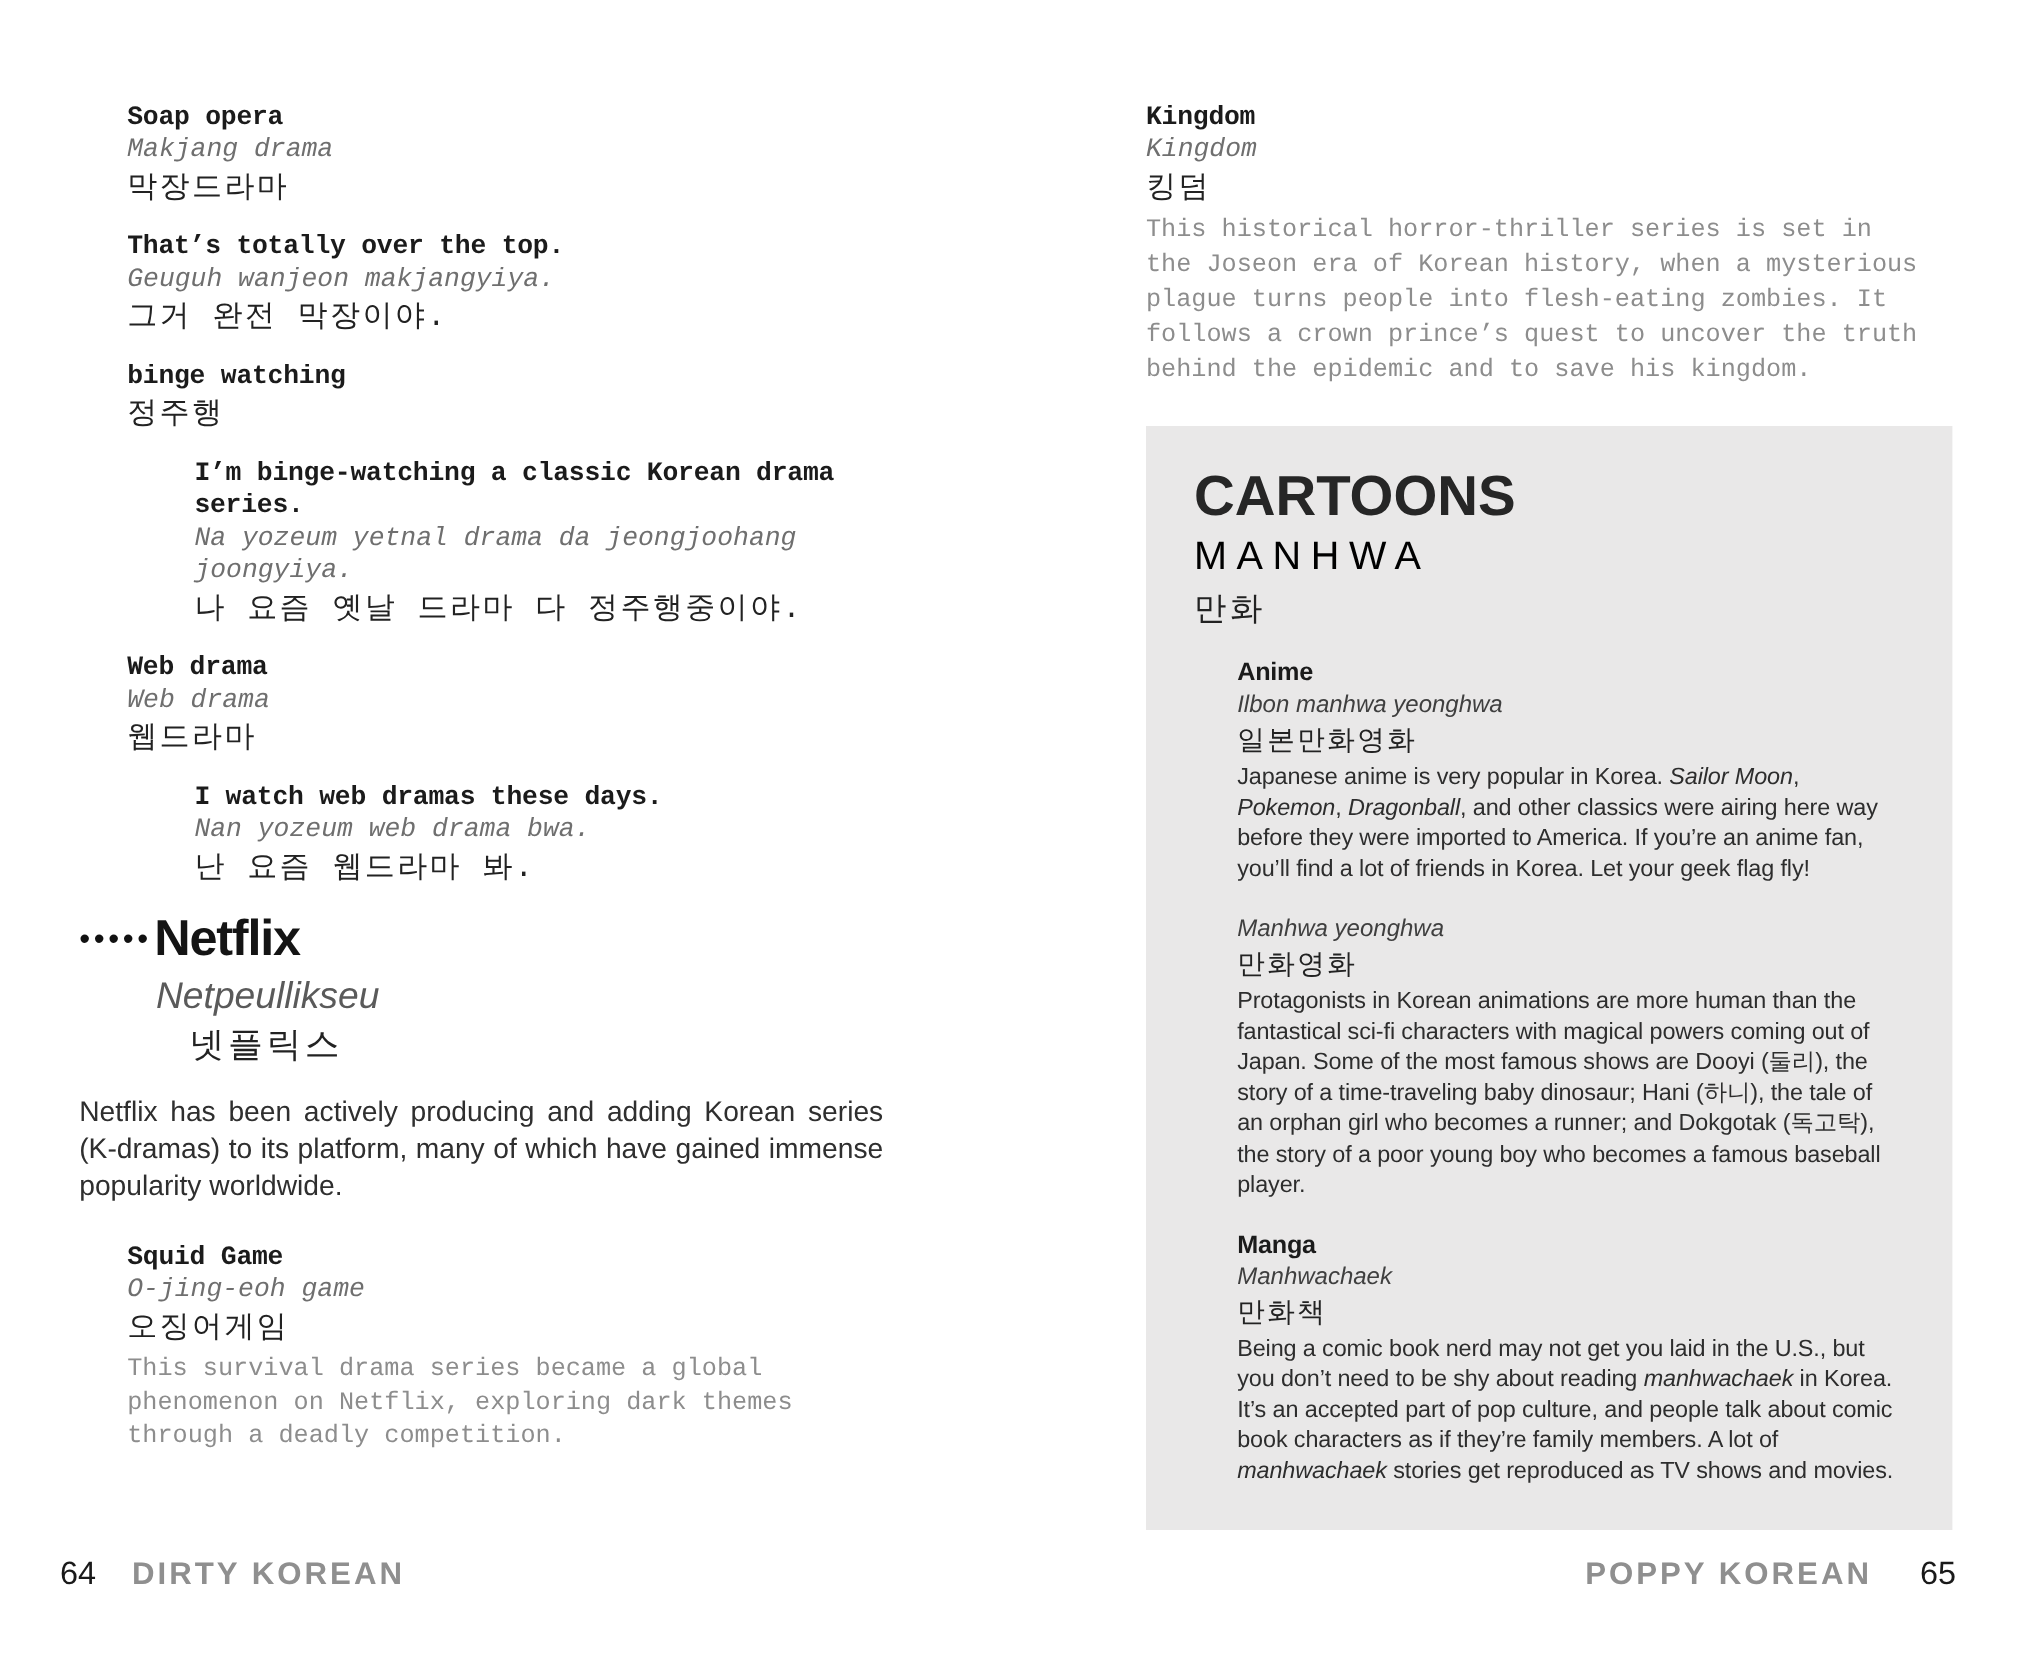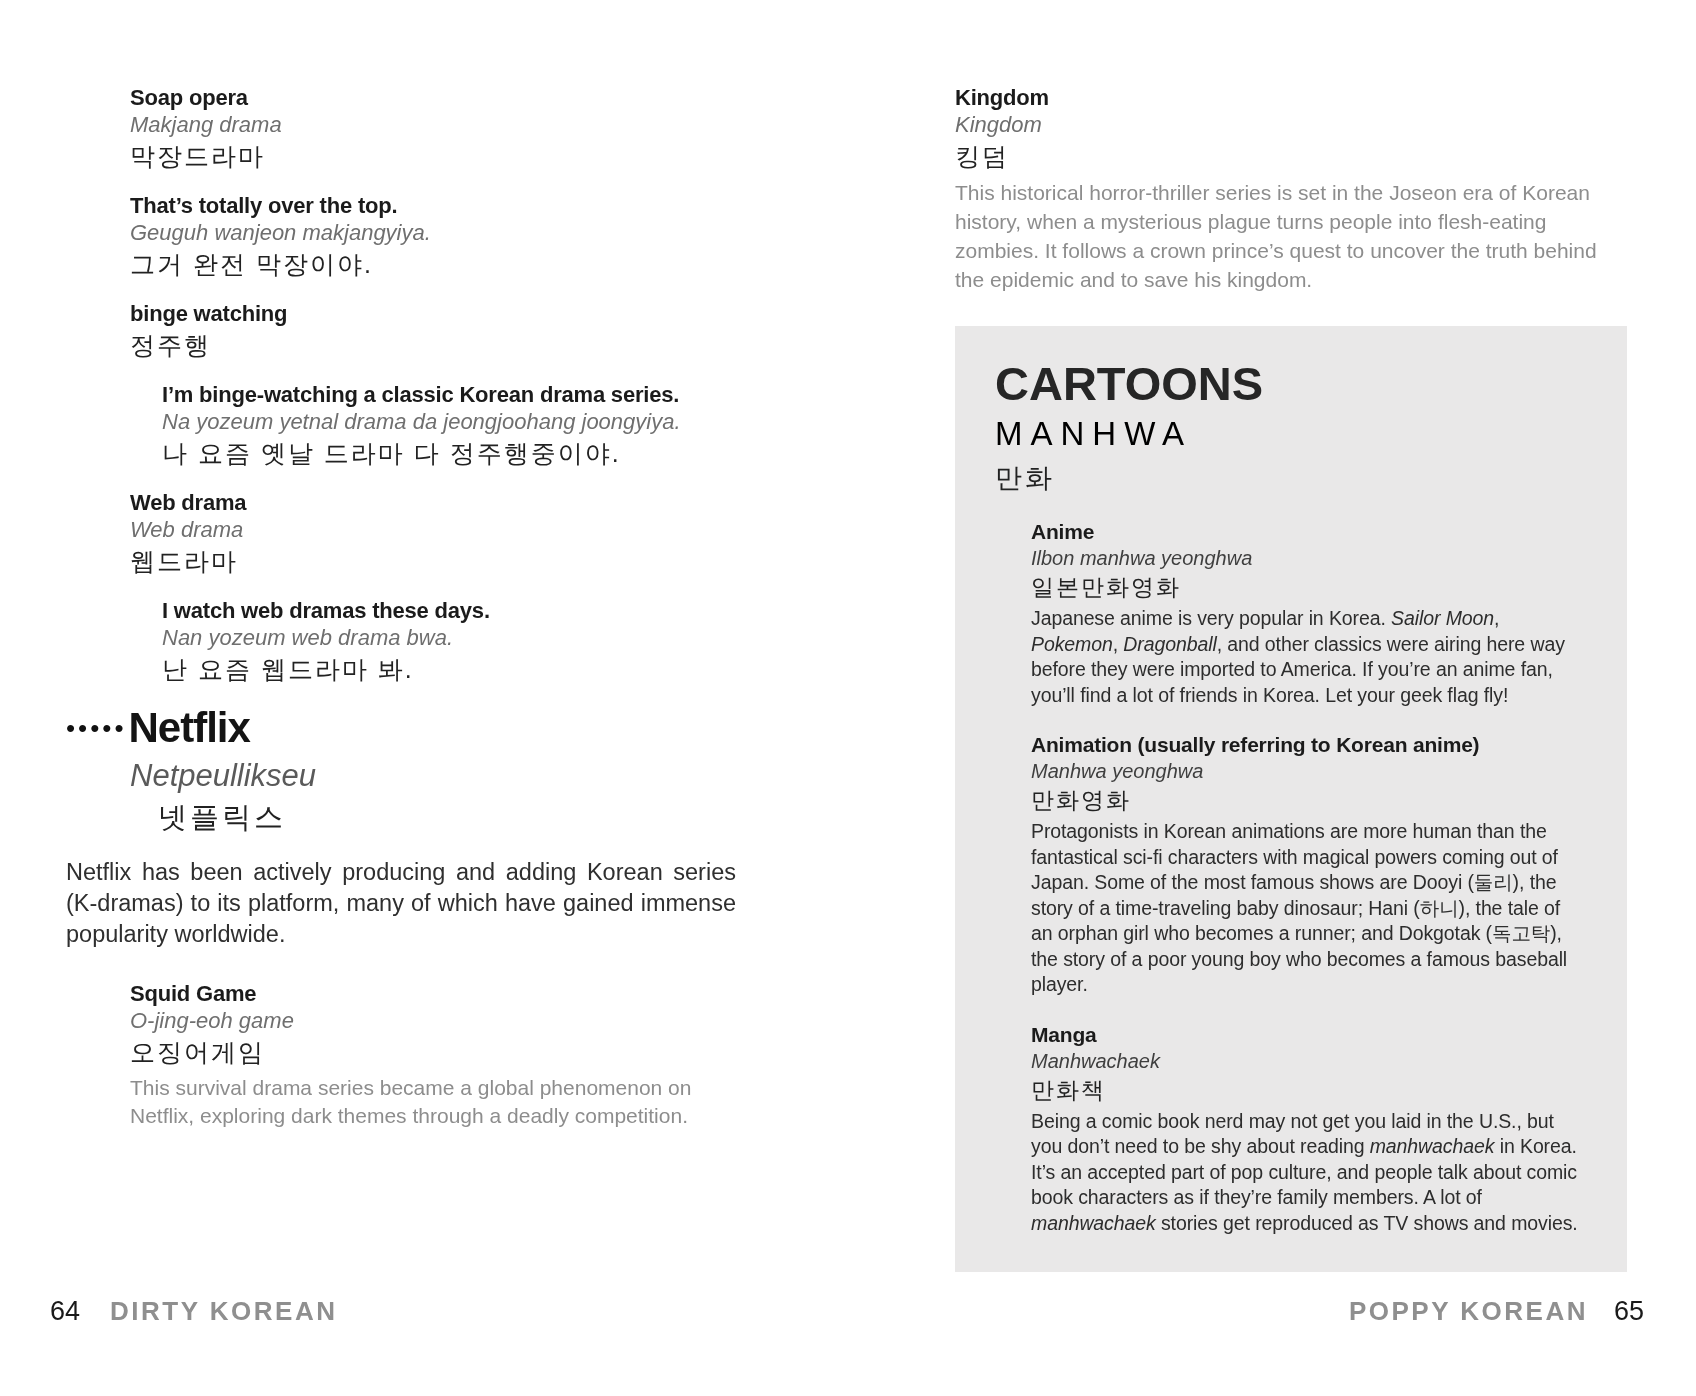--- a/index.html
+++ b/index.html
@@ -8,7 +8,7 @@
   .col-left{position:absolute;left:66px;top:84px;width:670px;}
   .col-right{position:absolute;left:955px;top:84px;width:672px;}
 
-  .entry{margin:0 0 20px 64px;}
+  .entry{margin:0 0 20px 40px;font-family:Liberation Mono, monospace;}
   .entry.indent{margin-left:96px;}
   .en{font-weight:bold;font-size:22px;line-height:27px;color:#1b1b1b;letter-spacing:-0.2px;}
   .rom{font-style:italic;font-size:22px;line-height:27px;color:#6f6f6f;font-weight:400;}

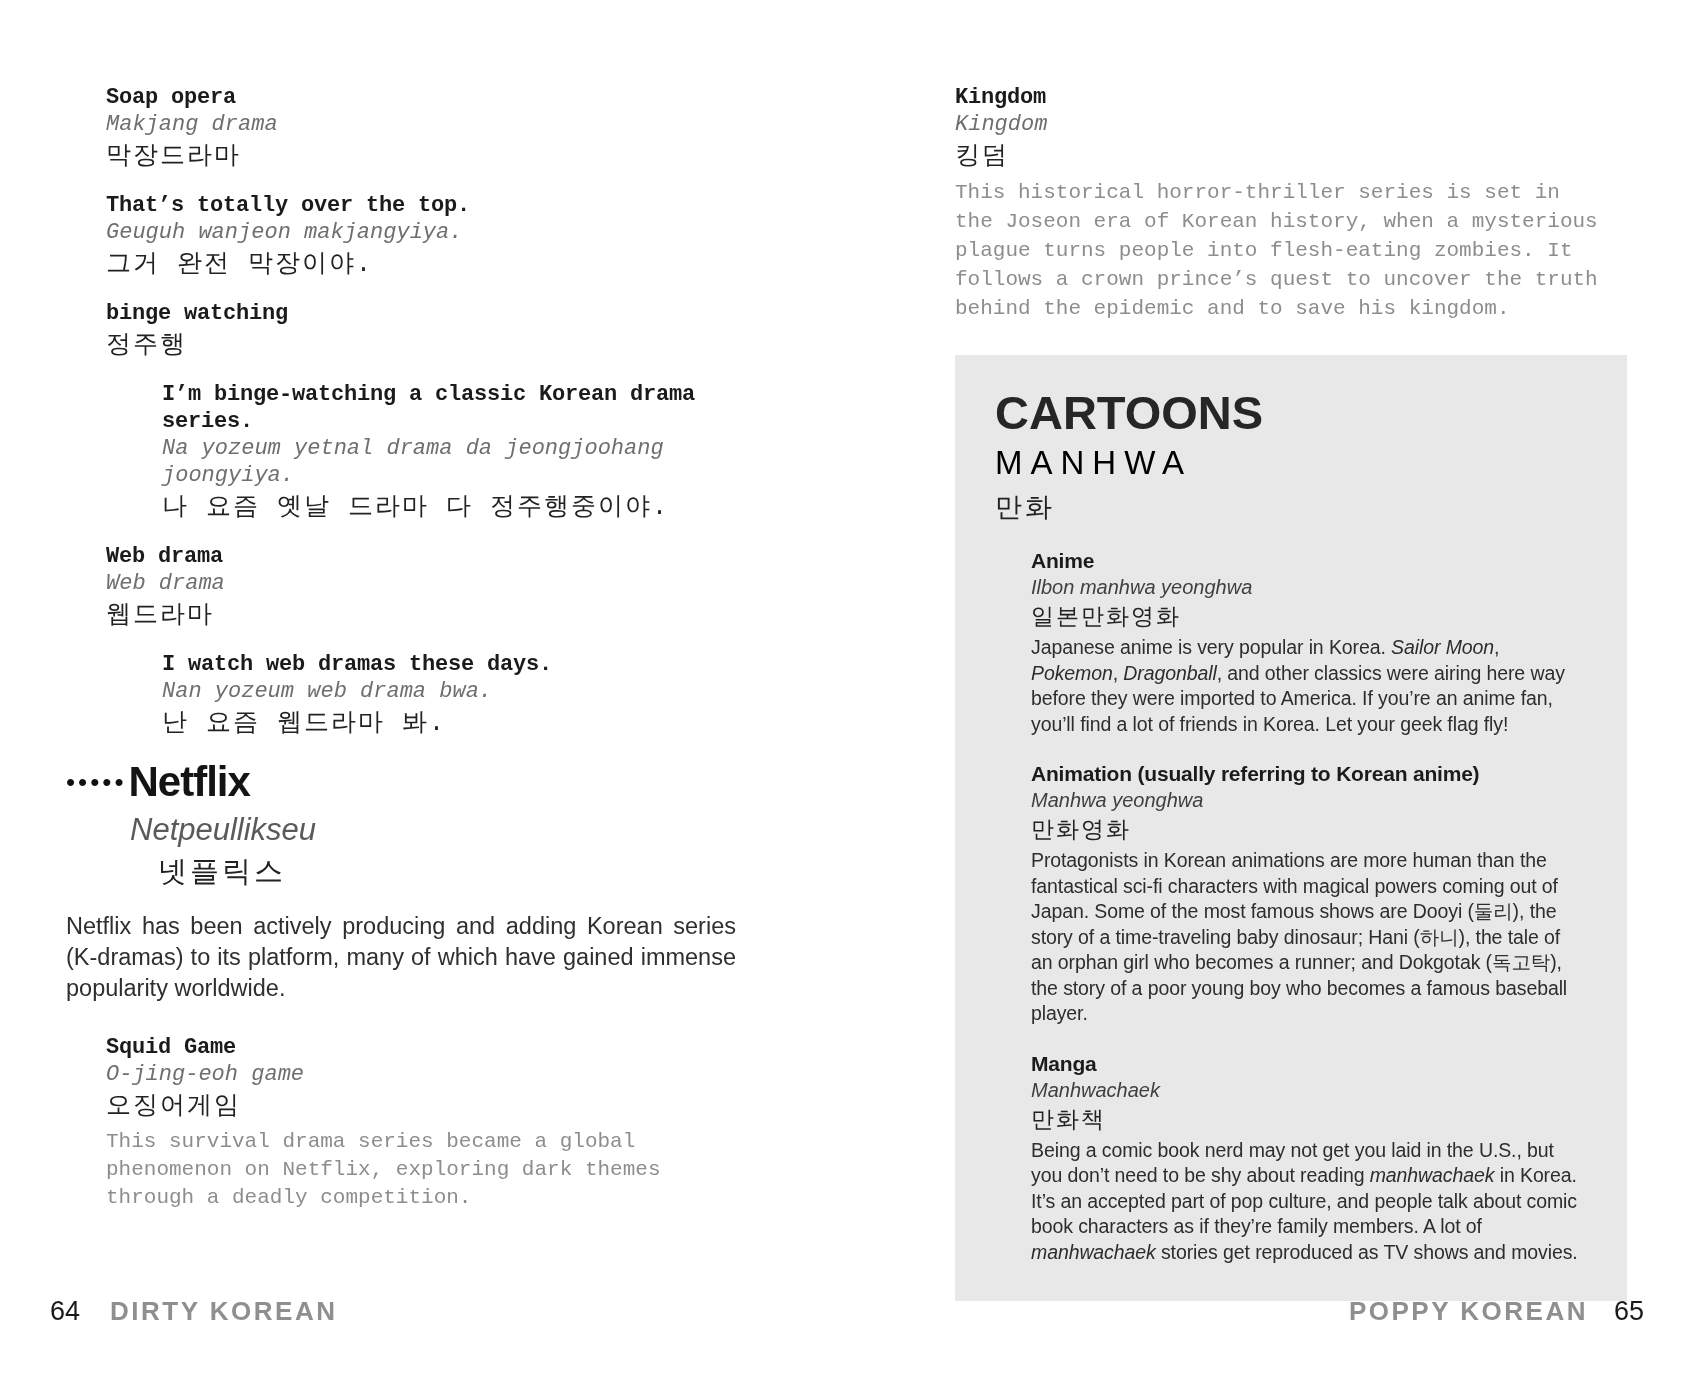--- a/index.html
+++ b/index.html
@@ -125,7 +125,6 @@
       </div>
 
       <div class="box-entry">
-        <div class="en">Animation (usually referring to Korean anime)</div>
         <div class="rom">Manhwa yeonghwa</div>
         <div class="kr">만화영화</div>
         <div class="box-para"><span>Protagonists in Korean animations are more human than the fantastical sci-fi characters with magical powers coming out of Japan. Some of the most famous shows are Dooyi (둘리), the story of a time-traveling baby dinosaur; Hani (하니), the tale of an orphan girl who becomes a runner; and Dokgotak (독고탁), the story of a poor young boy who becomes a famous baseball player.</span></div>

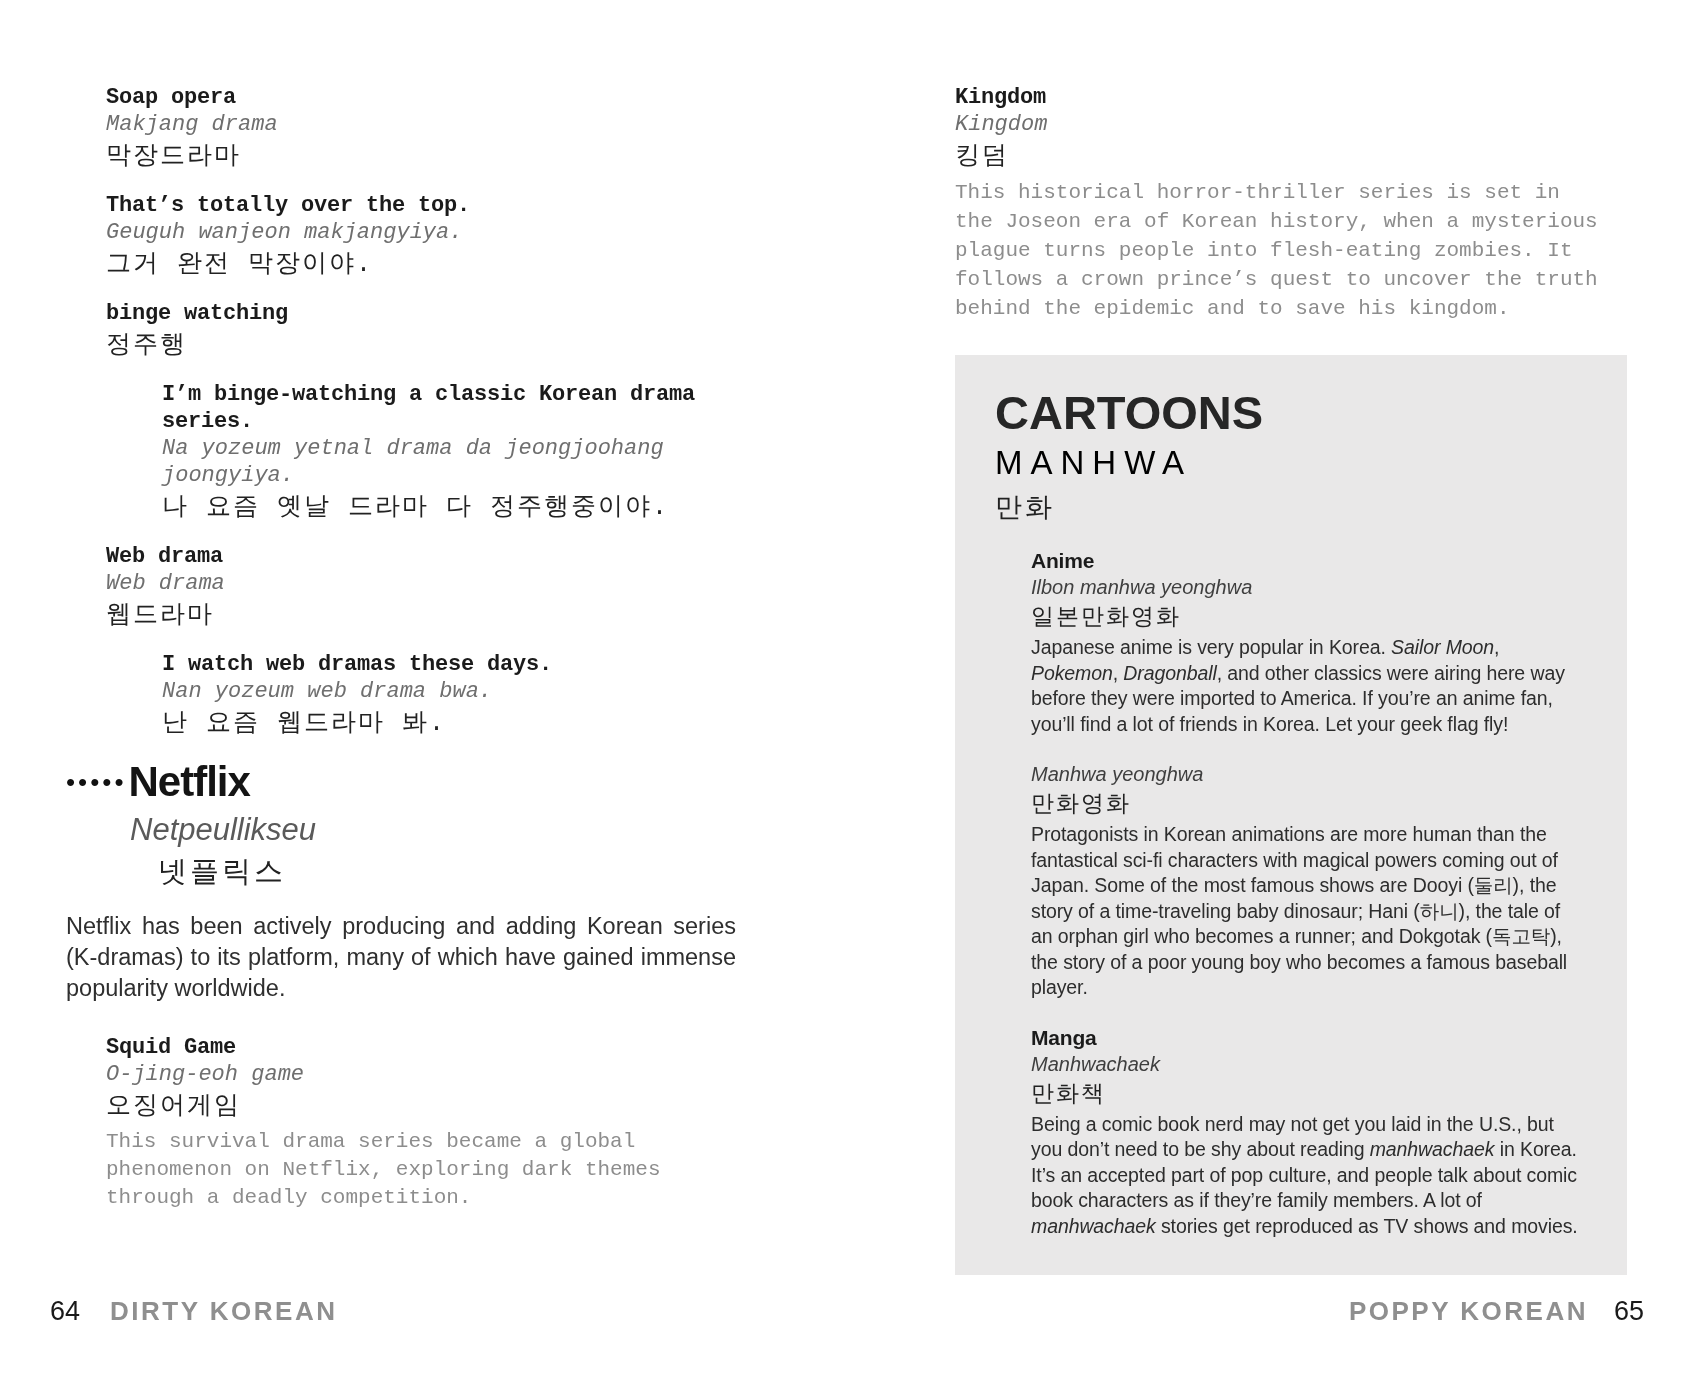--- a/index.html
+++ b/index.html
@@ -39,7 +39,7 @@
   .box-para .italic{font-style:italic;}
 
   .footer-left{position:absolute;left:50px;top:1296px;display:flex;align-items:baseline;gap:30px;}
-  .footer-right{position:absolute;right:52px;top:1296px;display:flex;align-items:baseline;gap:26px;}
+  .footer-right{position:absolute;right:66px;top:1296px;display:flex;align-items:baseline;gap:40px;}
   .page-num{font-size:27px;color:#1a1a1a;}
   .book-title{font-size:26px;font-weight:bold;letter-spacing:2.5px;color:#8f8f8f;text-transform:uppercase;}
 </style>

